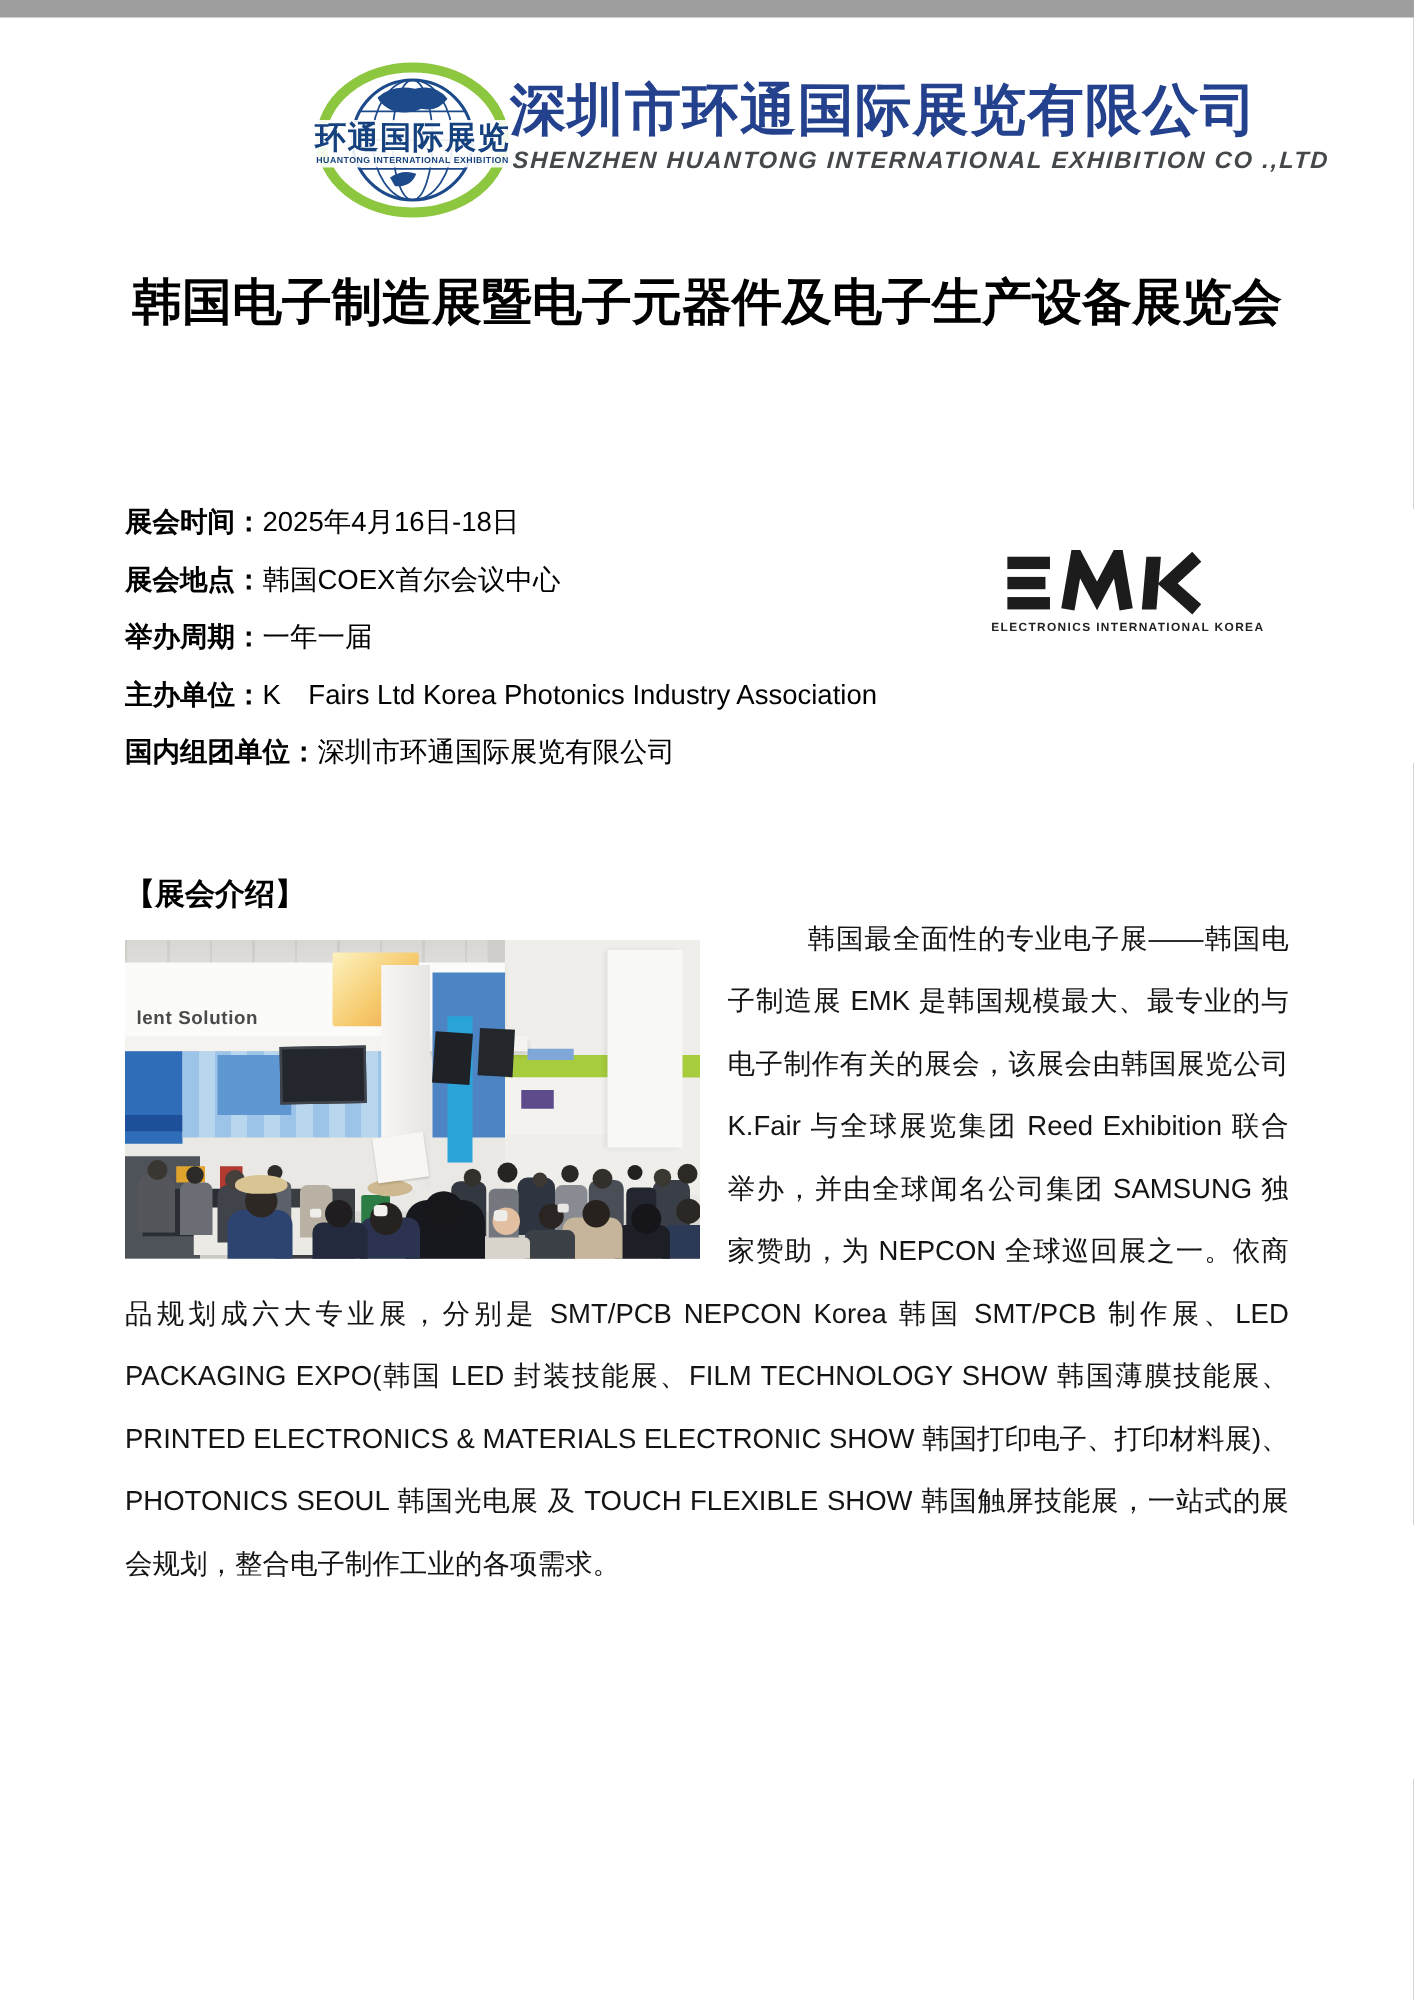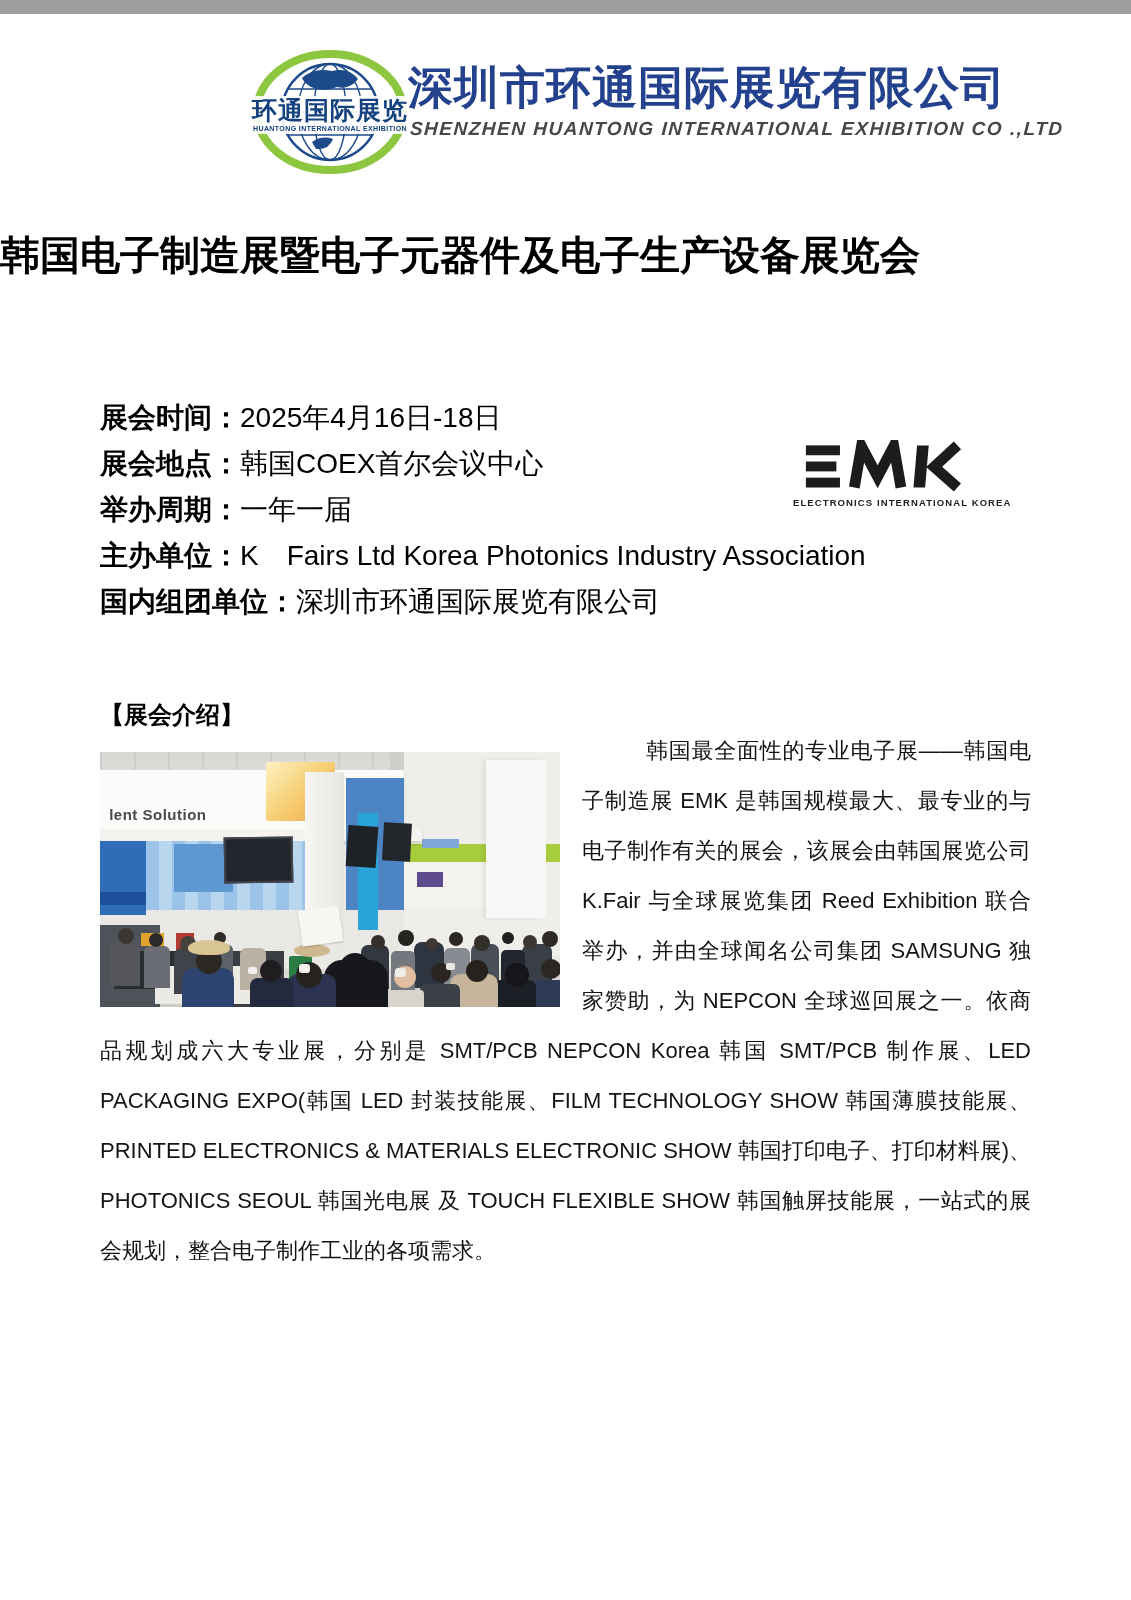--- a/index.html
+++ b/index.html
@@ -26,7 +26,7 @@
                 letter-spacing:1.5px; white-space:nowrap; transform:skewX(-3deg); }
 
   
-  .doc-title { position:absolute; left:0; top:214px; width:100%; text-align:left;
+  .doc-title { position:absolute; left:0; top:200px; width:100%; text-align:center;
                font-size:40px; font-weight:bold; color:#000; letter-spacing:0; }
 
   

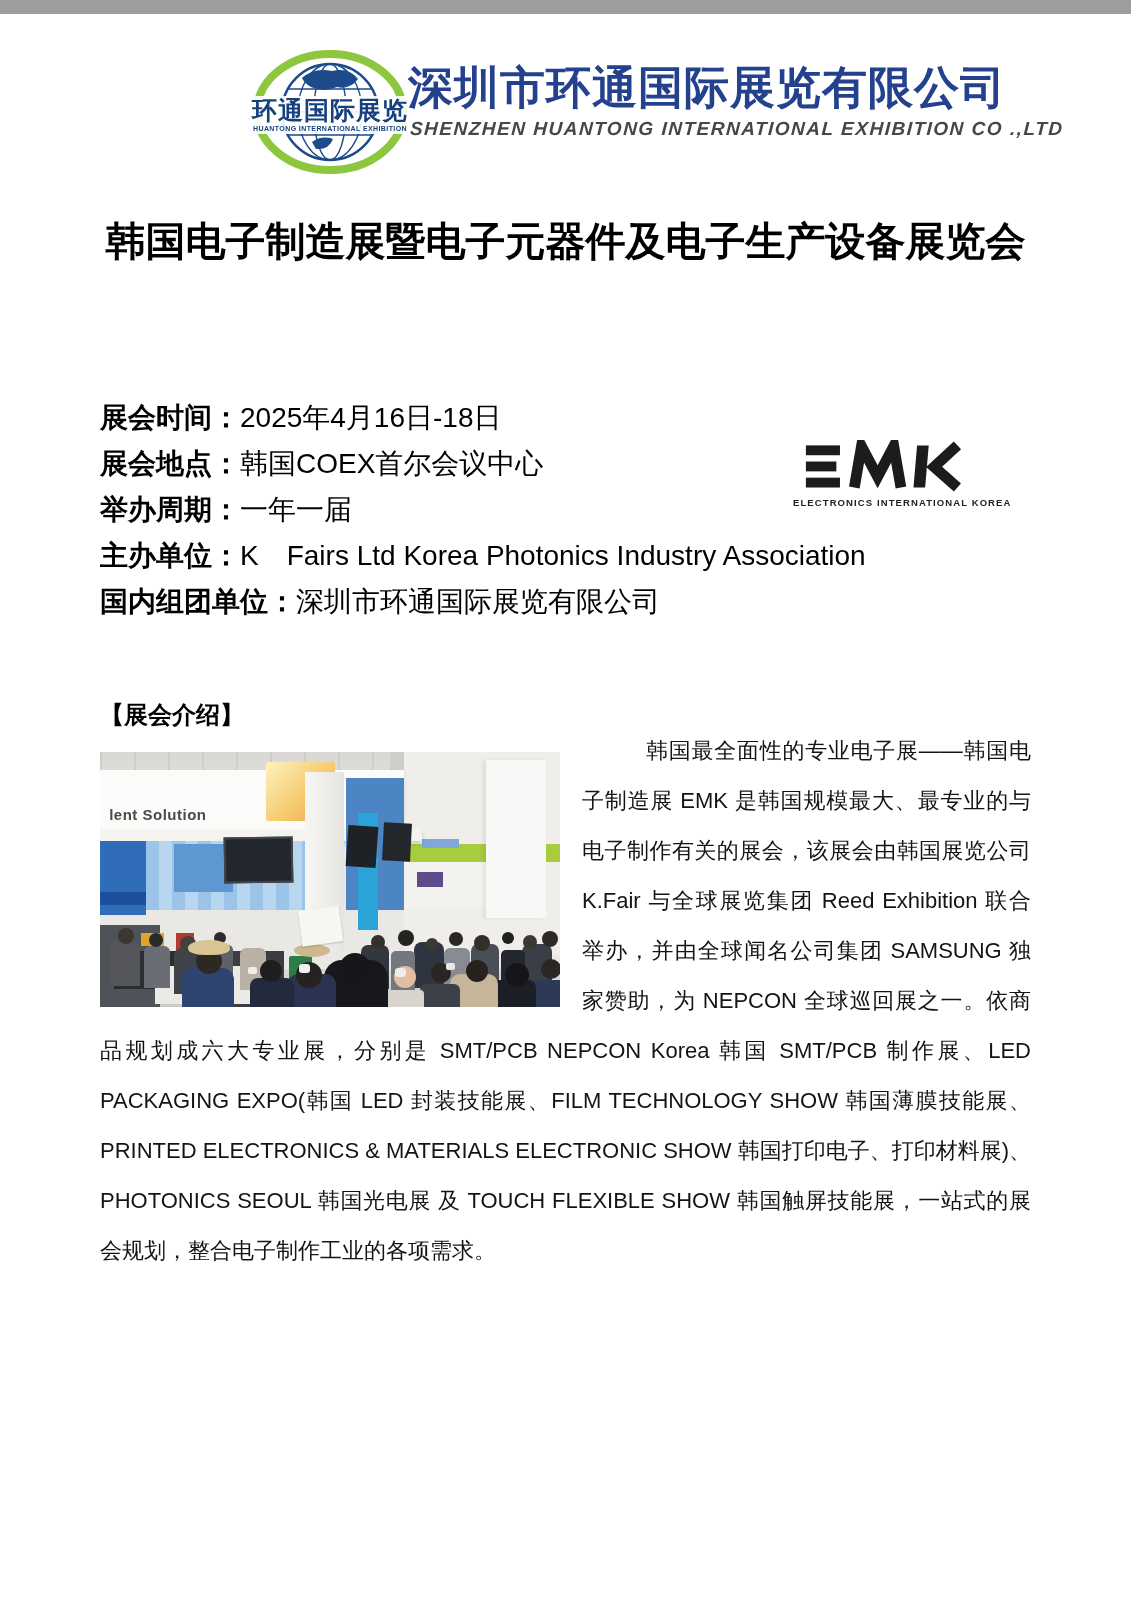--- a/index.html
+++ b/index.html
@@ -30,7 +30,7 @@
                font-size:40px; font-weight:bold; color:#000; letter-spacing:0; }
 
   
-  .info { position:absolute; left:100px; top:381px; font-size:28px; line-height:46px; color:#000;}
+  .info { position:absolute; left:100px; top:381px; font-size:22px; line-height:46px; color:#000;}
   .info-row b { font-weight:bold; }
   .info-row span { font-weight:normal; }
 

